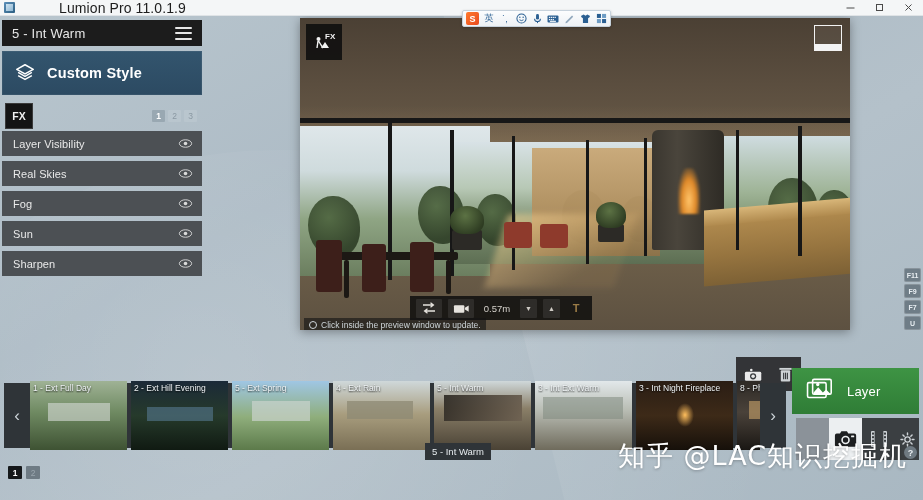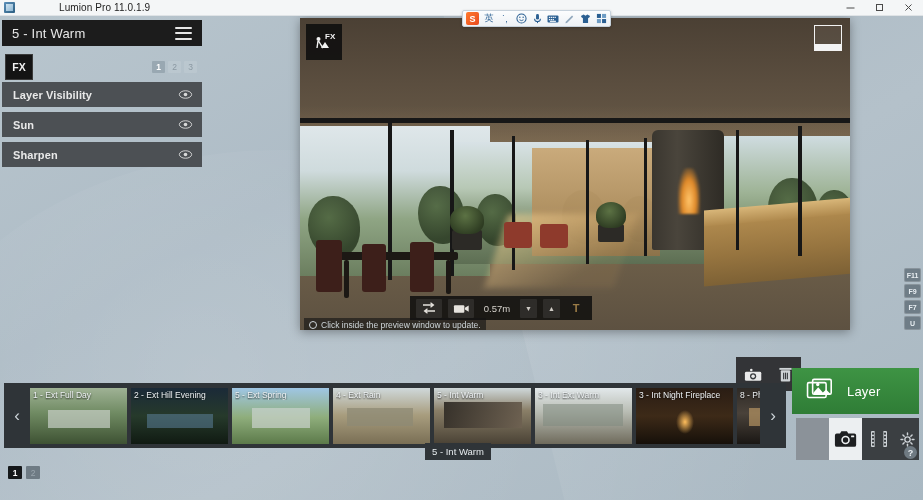--- a/index.html
+++ b/index.html
@@ -56,7 +56,7 @@
     background: linear-gradient(135deg,#cfe3f0,#8fb8d4);
   }
   .tb-title {
-    font-size: 10px; color: #1d1d1d; letter-spacing: .1px;
+    font-size: 14px; color: #1d1d1d; letter-spacing: .1px;
     white-space: nowrap;
     padding-left: 40px;
   }

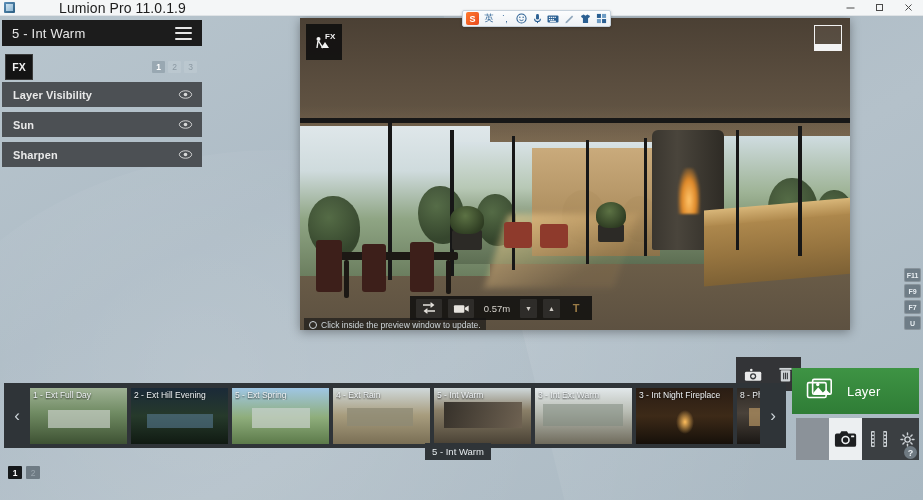--- a/index.html
+++ b/index.html
@@ -522,6 +522,16 @@
         </span>
     </div>
 
+    <div class="custom-style">
+      <span class="cs-icon">
+        <svg width="22" height="22" viewBox="0 0 24 24">
+          <path d="M12 3 L21 8 L12 13 L3 8 Z" fill="none" stroke="#ffffff" stroke-width="1.6" stroke-linejoin="round"></path>
+          <path d="M4.5 11.4 L12 15.6 L19.5 11.4" fill="none" stroke="#ffffff" stroke-width="1.6" stroke-linejoin="round"></path>
+          <path d="M4.5 14.8 L12 19 L19.5 14.8" fill="none" stroke="#ffffff" stroke-width="1.6" stroke-linejoin="round"></path>
+        </svg>
+      </span>
+      <span class="cs-label">Custom Style</span>
+    </div>
 
     <div class="fx-row">
       <span class="fx-badge">FX</span>

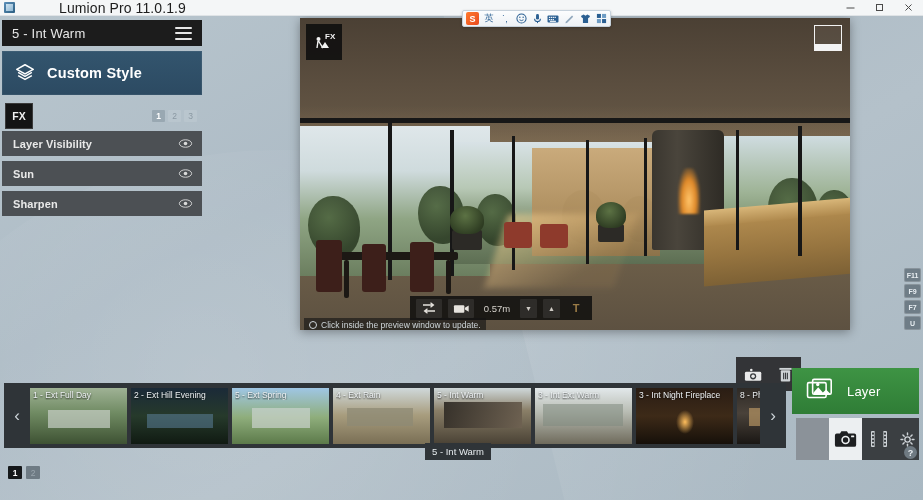--- a/index.html
+++ b/index.html
@@ -129,7 +129,7 @@
   }
   .pg.active { background: #99a8b2; color: #ffffff; font-weight: bold; }
 
-  .fx-list { margin-top: 2px; font-weight: bold; }
+  .fx-list { margin-top: 2px; }
   .fx-item {
     height: 25px;
     margin-bottom: 5px;

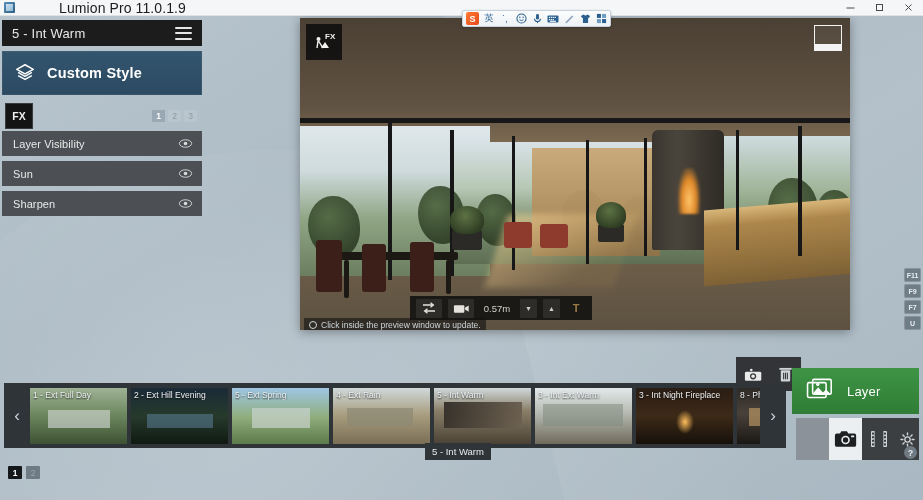--- a/index.html
+++ b/index.html
@@ -545,6 +545,15 @@
     <div class="fx-list">
       <div class="fx-item">
         <span class="name">Layer Visibility</span>
+        <span class="eye">
+          <svg width="15" height="15" viewBox="0 0 20 20">
+              <ellipse cx="10" cy="10" rx="8.2" ry="5" fill="none" stroke="#e6e6e6" stroke-width="1.2"></ellipse>
+              <circle cx="10" cy="10" r="2.4" fill="#e6e6e6"></circle>
+            </svg>
+        </span>
+      </div>
+      <div class="fx-item">
+        <span class="name">Real Skies</span>
         <span class="eye">
           <svg width="15" height="15" viewBox="0 0 20 20">
               <ellipse cx="10" cy="10" rx="8.2" ry="5" fill="none" stroke="#e6e6e6" stroke-width="1.2"></ellipse>

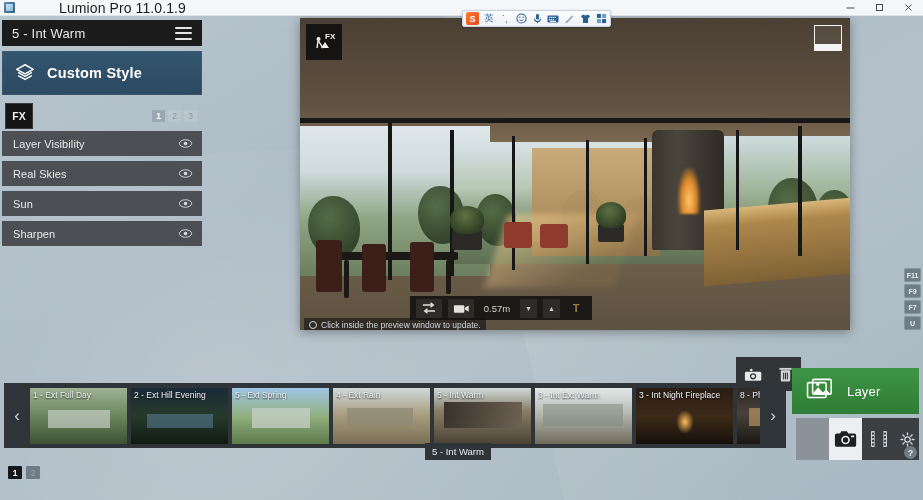--- a/index.html
+++ b/index.html
@@ -554,6 +554,15 @@
       </div>
       <div class="fx-item">
         <span class="name">Real Skies</span>
+        <span class="eye">
+          <svg width="15" height="15" viewBox="0 0 20 20">
+              <ellipse cx="10" cy="10" rx="8.2" ry="5" fill="none" stroke="#e6e6e6" stroke-width="1.2"></ellipse>
+              <circle cx="10" cy="10" r="2.4" fill="#e6e6e6"></circle>
+            </svg>
+        </span>
+      </div>
+      <div class="fx-item">
+        <span class="name">Fog</span>
         <span class="eye">
           <svg width="15" height="15" viewBox="0 0 20 20">
               <ellipse cx="10" cy="10" rx="8.2" ry="5" fill="none" stroke="#e6e6e6" stroke-width="1.2"></ellipse>

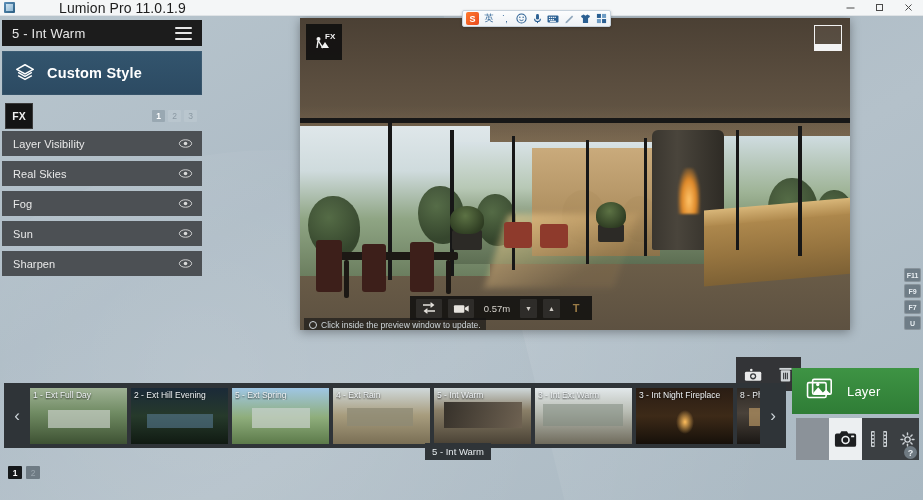--- a/index.html
+++ b/index.html
@@ -354,7 +354,7 @@
   .thumbs { display: flex; gap: 4px; flex: 1; overflow: hidden; }
   .thumb {
     position: relative;
-    width: 97px; height: 56px;
+    width: 97px; height: 69px;
     flex: none;
     overflow: hidden;
     background: #ec4899;

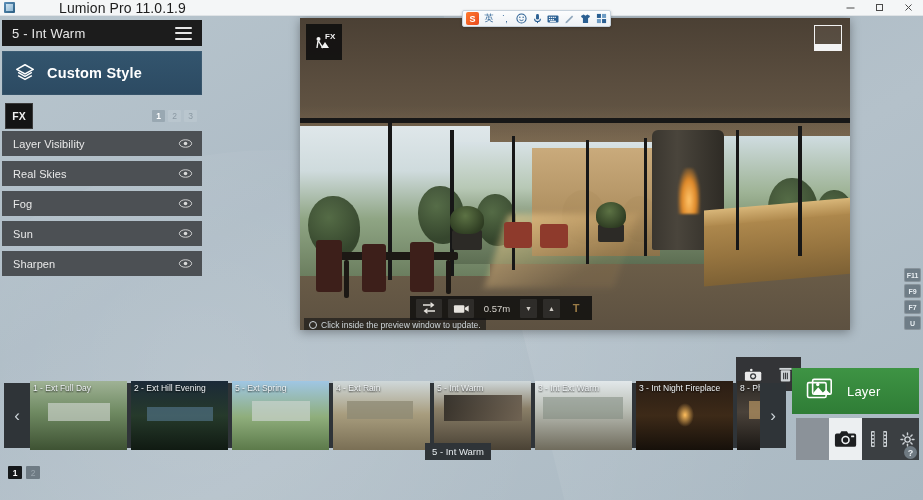--- a/index.html
+++ b/index.html
@@ -858,6 +858,7 @@
     </span>
   </div>
 
+  <div class="watermark">知乎 @LAC知识挖掘机</div>
 
 </div>
 

